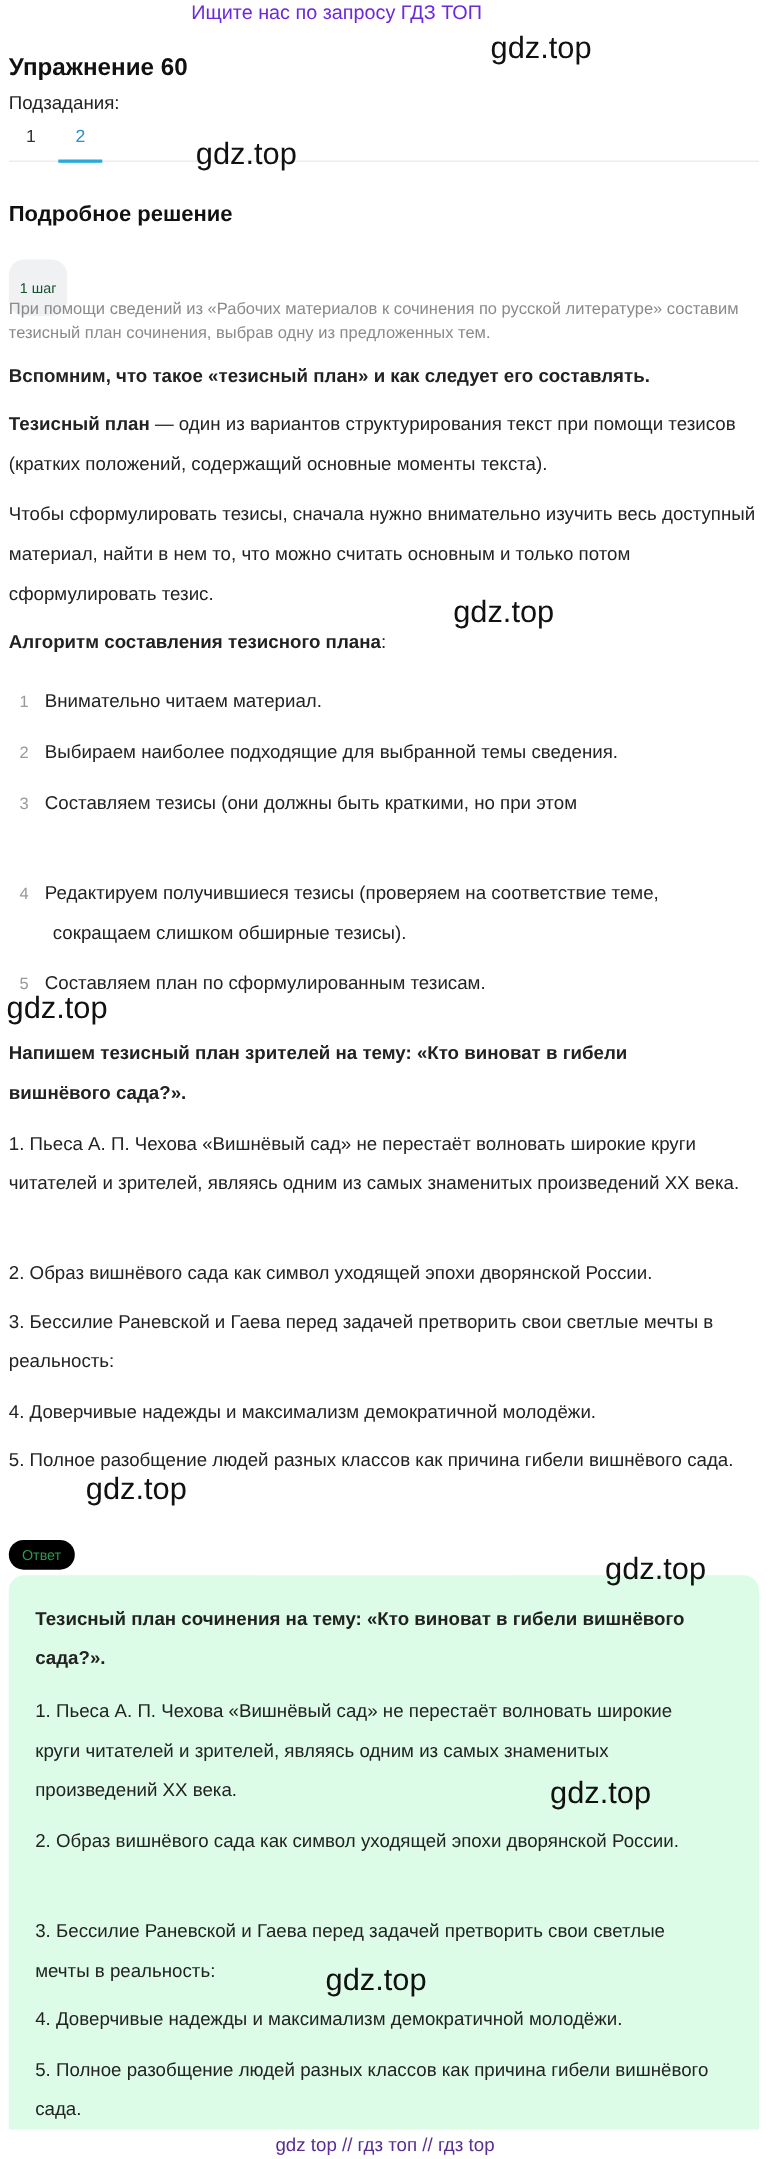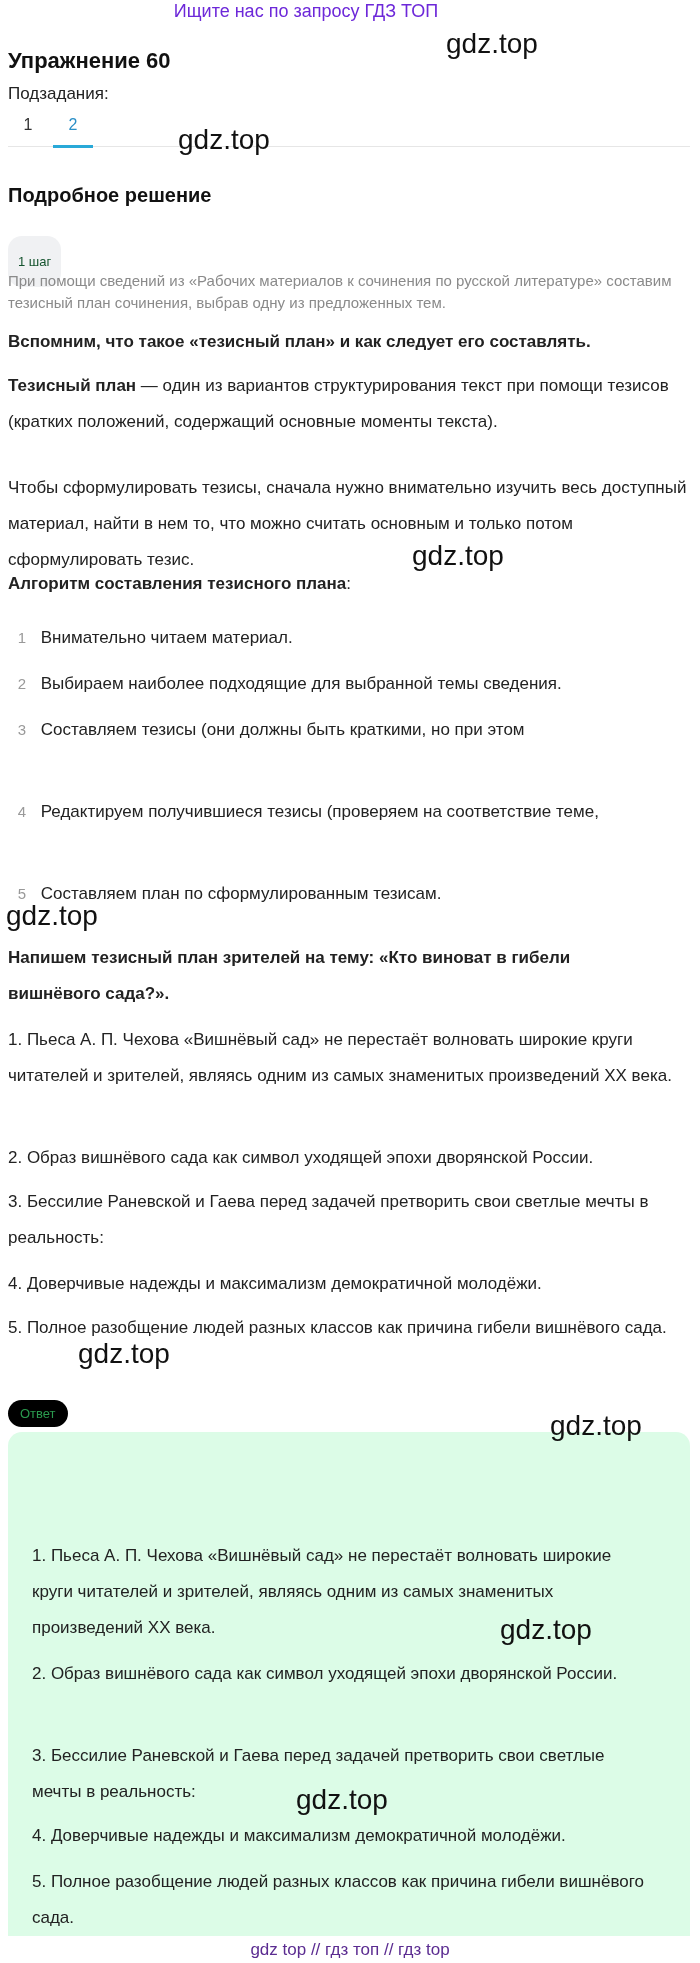--- a/index.html
+++ b/index.html
@@ -56,7 +56,7 @@
 <div class="p" style="top:368px;">
   <span class="b">Тезисный план</span><span> — один из вариантов структурирования текст при помощи тезисов (кратких положений, содержащий основные моменты текста).</span>
 </div>
-<div class="p" style="top:470px;">Чтобы сформулировать тезисы, сначала нужно внимательно изучить весь доступный материал, найти в нем то, что можно считать основным и только потом сформулировать тезис.</div>
+<div class="p" style="top:450px;">Чтобы сформулировать тезисы, сначала нужно внимательно изучить весь доступный материал, найти в нем то, что можно считать основным и только потом сформулировать тезис.</div>
 <div class="wm" style="left:412px; top:540px;">gdz.top</div>
 <div class="p" style="top:566px;">
   <span class="b">Алгоритм составления тезисного плана</span><span>:</span>

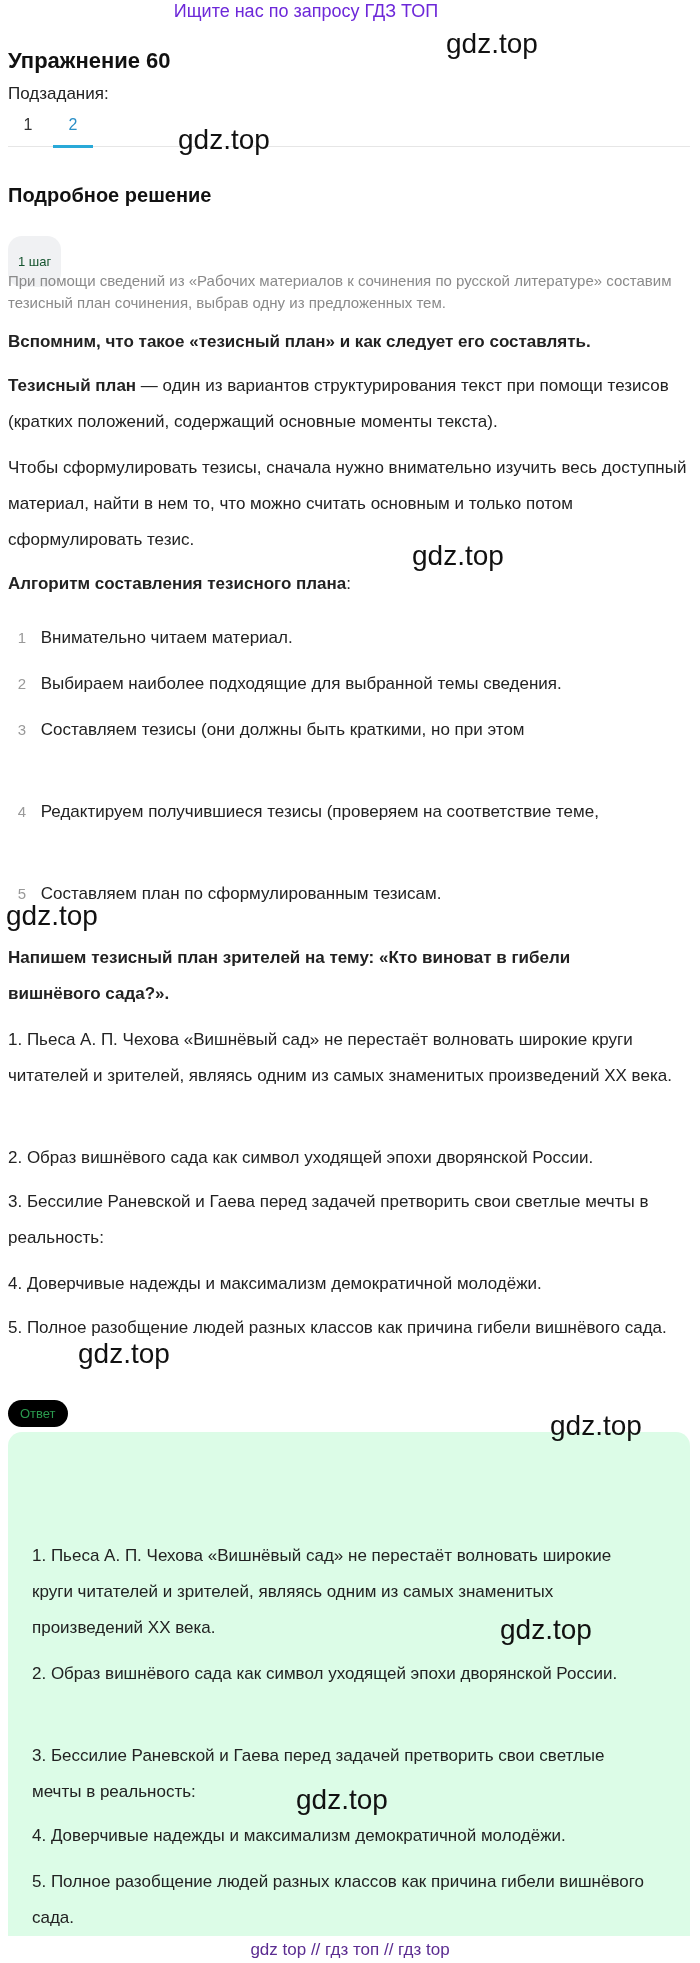--- a/index.html
+++ b/index.html
@@ -77,6 +77,7 @@
 <div class="ol-item" style="top:794px;">
   <span class="ol-num">4</span>
   <span>Редактируем получившиеся тезисы (проверяем на соответствие теме,</span>
+  <div class="ol-cont">сокращаем слишком обширные тезисы).</div>
 </div>
 <div class="ol-item" style="top:876px;">
   <span class="ol-num">5</span>

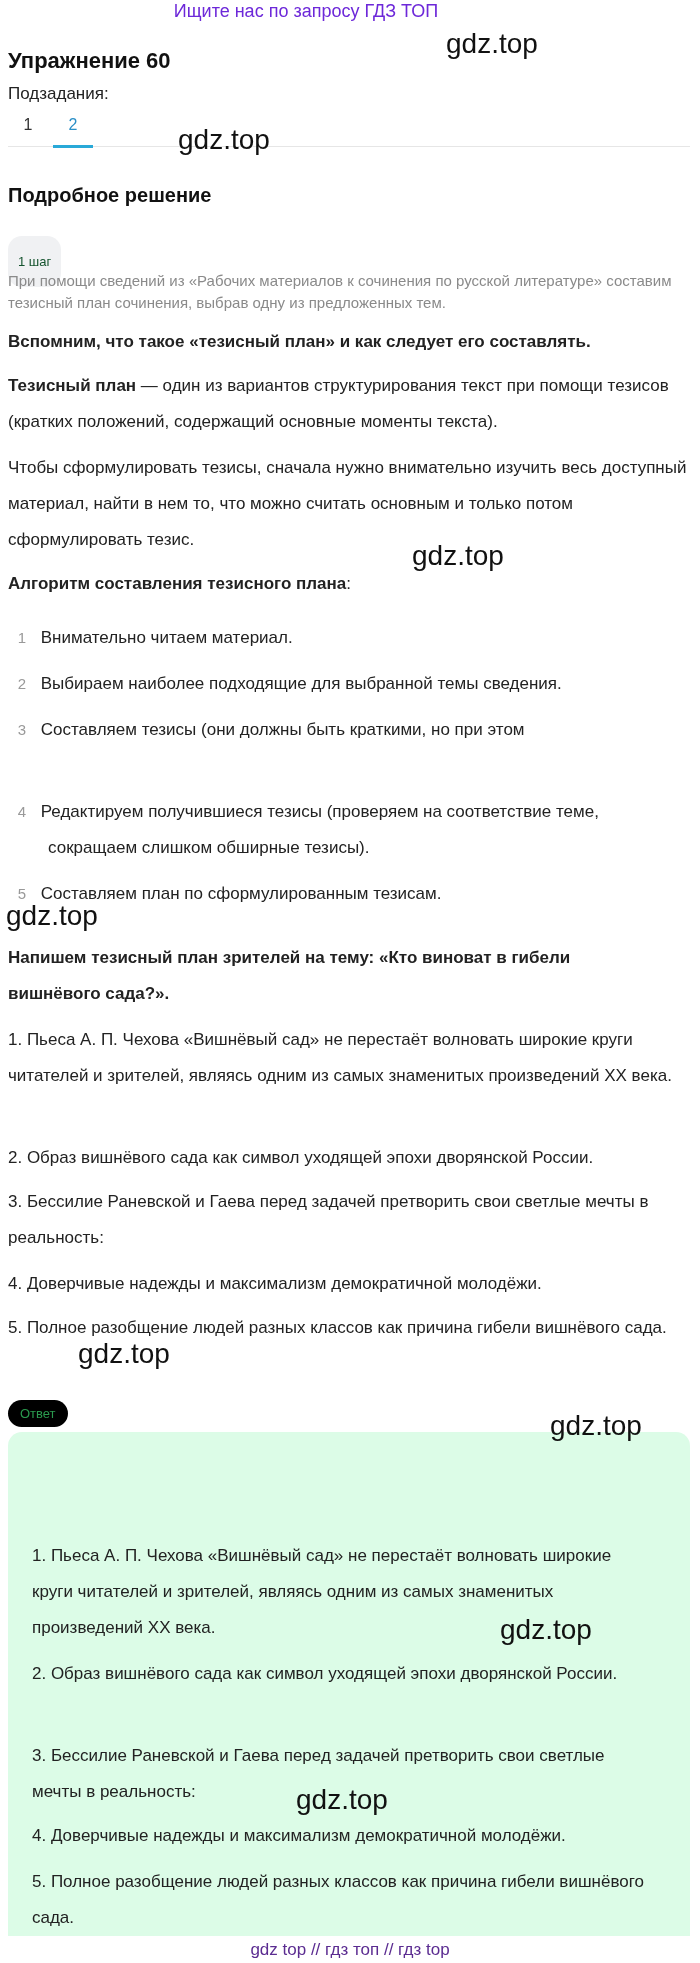--- a/index.html
+++ b/index.html
@@ -96,6 +96,7 @@
 
 <div class="answer-badge">Ответ</div>
 <div class="answer-box">
+  <div class="ap b" style="top:22px;">Тезисный план сочинения на тему: «Кто виноват в гибели вишнёвого сада?».</div>
   <div class="ap" style="top:106px;">1. Пьеса А. П. Чехова «Вишнёвый сад» не перестаёт волновать широкие круги читателей и зрителей, являясь одним из самых знаменитых произведений XX века.</div>
   <div class="ap" style="top:224px;">2. Образ вишнёвого сада как символ уходящей эпохи дворянской России.</div>
   <div class="ap" style="top:306px;">3. Бессилие Раневской и Гаева перед задачей претворить свои светлые мечты в реальность:</div>

